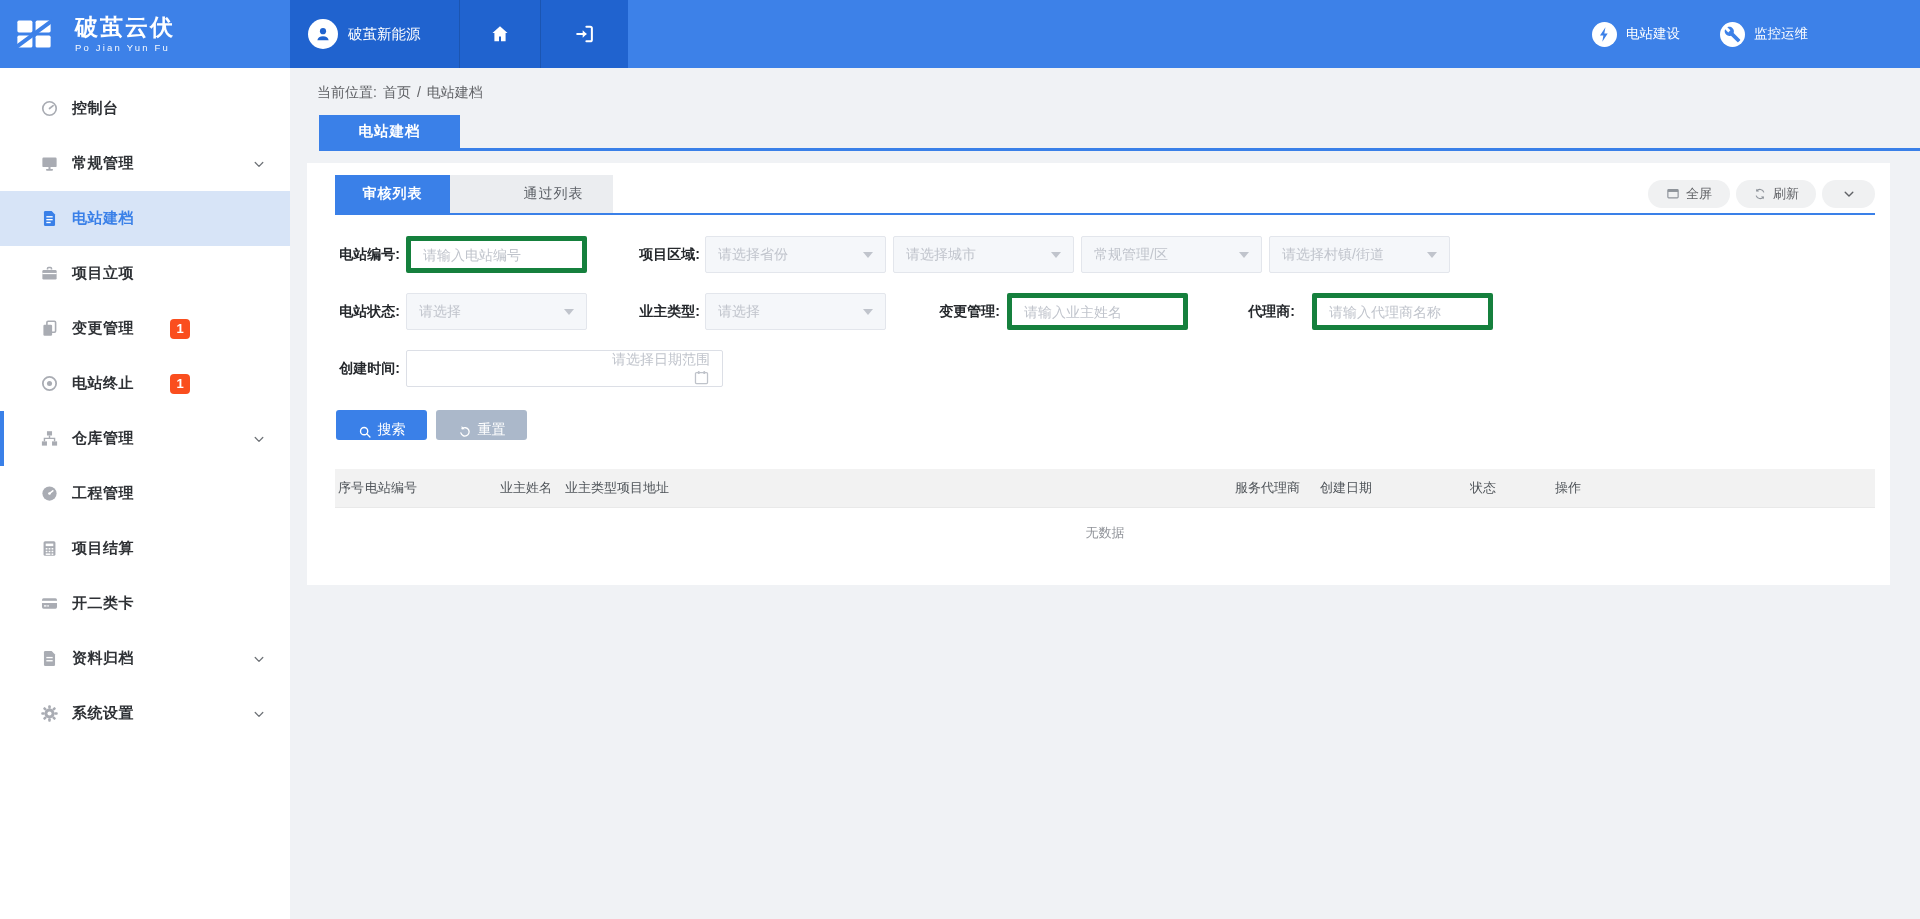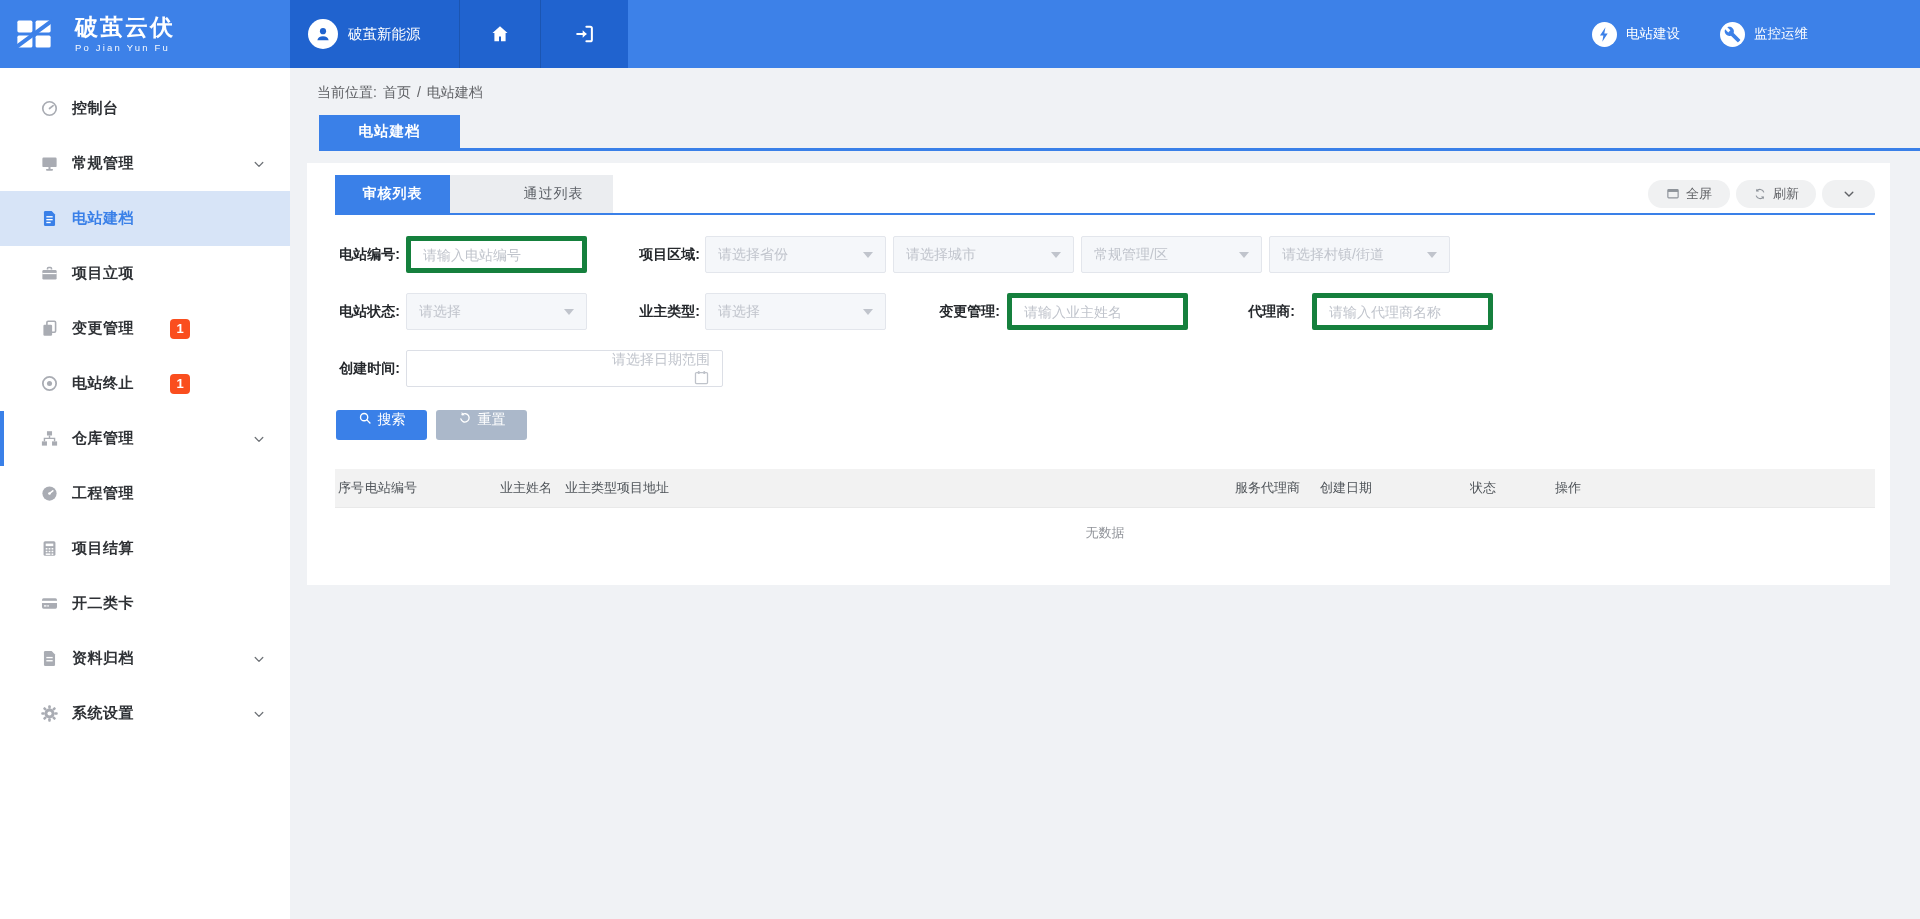--- a/index.html
+++ b/index.html
@@ -75,7 +75,7 @@
   .f-date .cal{display:flex;}
 
   
-  .btn{position:absolute;top:247px;width:91px;height:30px;border:none;border-radius:3px;color:#fff;font-size:14px;display:flex;align-items:flex-start;justify-content:center;gap:6px;cursor:pointer;font-family:"Liberation Sans","DejaVu Sans",sans-serif;}
+  .btn{position:absolute;top:247px;width:91px;height:30px;border:none;border-radius:3px;color:#fff;font-size:14px;display:flex;align-items:flex-end;justify-content:center;gap:6px;cursor:pointer;font-family:"Liberation Sans","DejaVu Sans",sans-serif;}
   .btn svg{width:14px;height:14px;}
   .btn.search{left:29px;background:#3A80E8;}
   .btn.reset{left:129px;background:#ABB8CA;}

